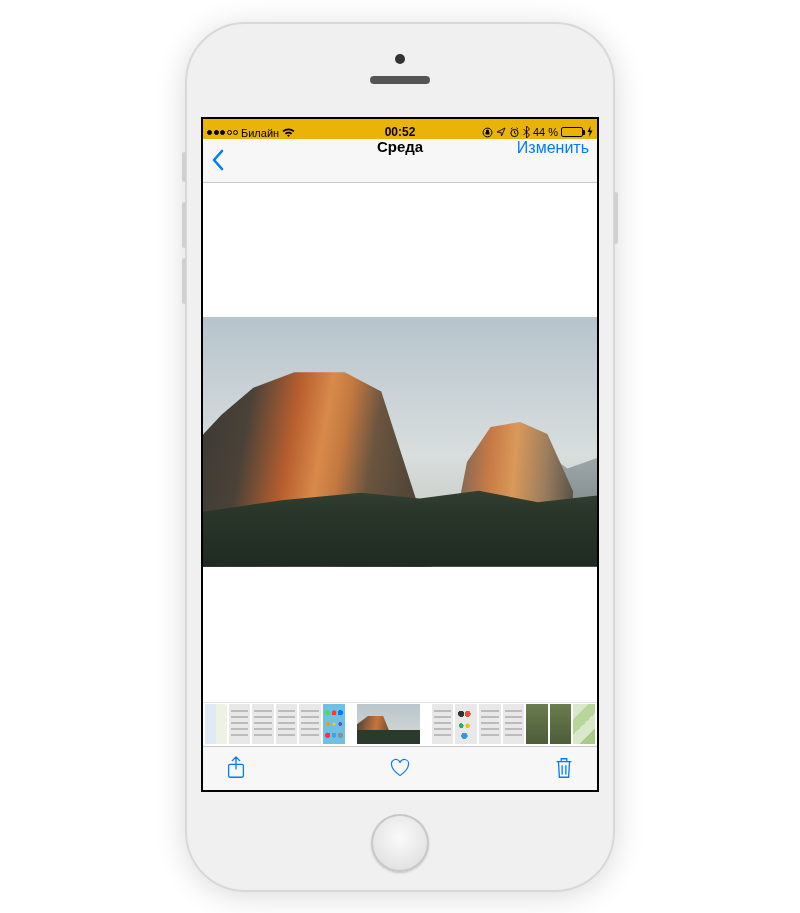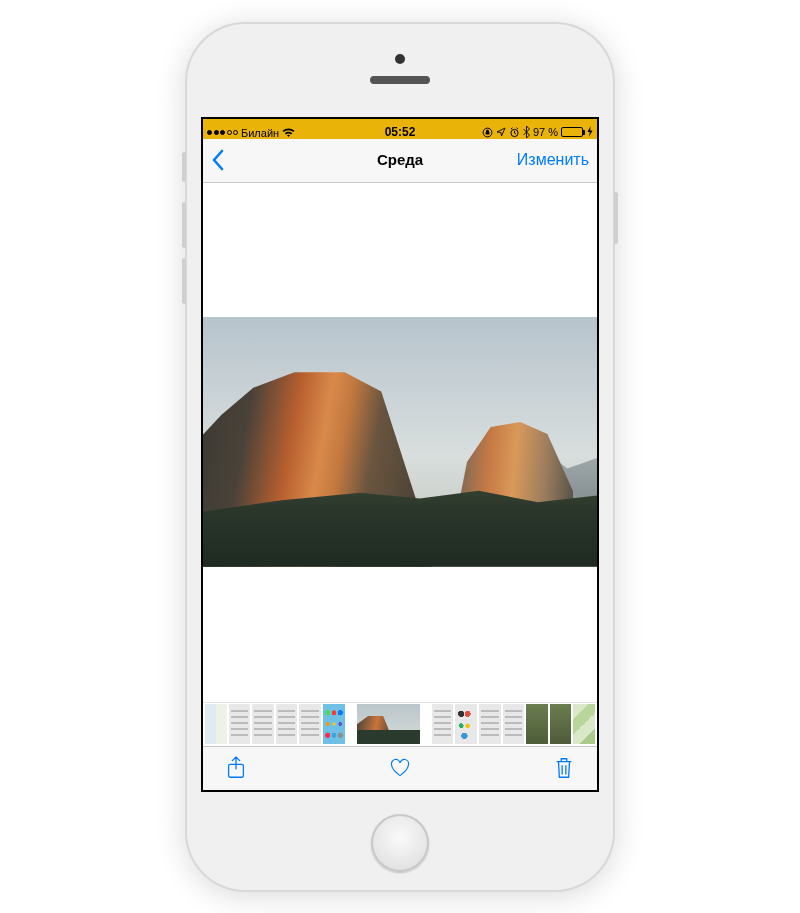--- a/index.html
+++ b/index.html
@@ -247,7 +247,7 @@
             </svg>
         </span>
       </div>
-      <div class="status-center">05:52</div>
+      <div class="status-center">00:52</div>
       <div class="status-right">
         <span class="lock-icon">
           <svg width="11" height="11" viewBox="0 0 11 11">

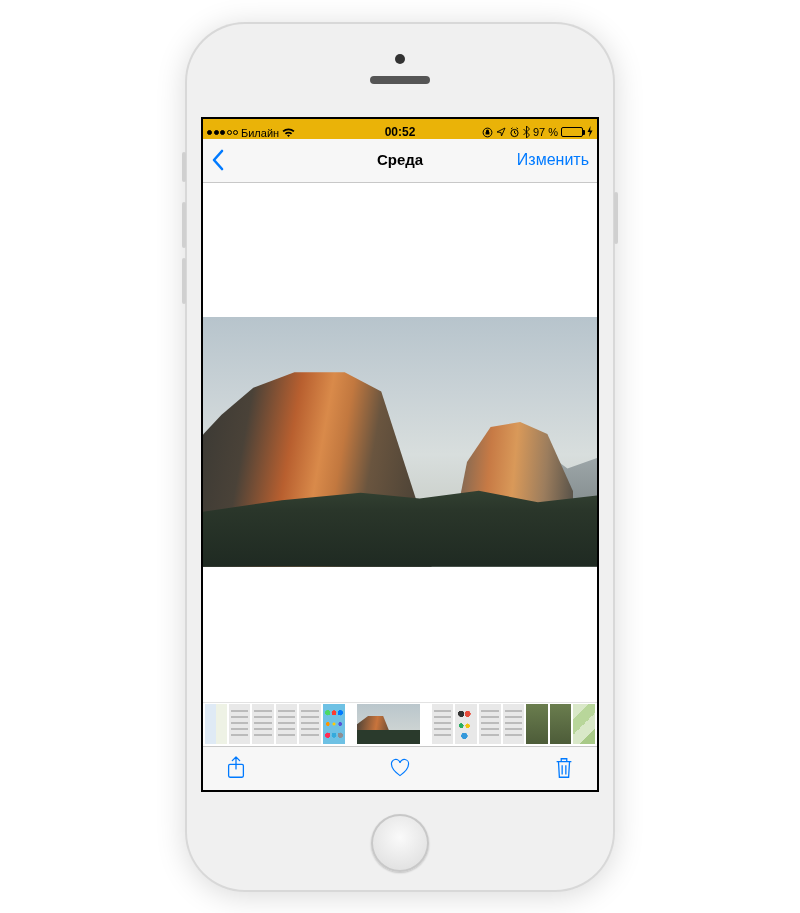--- a/index.html
+++ b/index.html
@@ -272,7 +272,7 @@
               <path d="M3.5 0 V12 L6.5 9 L0.5 3 M3.5 0 L6.5 3 L0.5 9" fill="none" stroke="#000" stroke-width="0.9"></path>
             </svg>
         </span>
-        <span>97 %</span>
+        <span>44 %</span>
         <span class="battery"><span class="fill"></span></span>
         <span class="bolt">
           <svg width="6" height="11" viewBox="0 0 6 11">

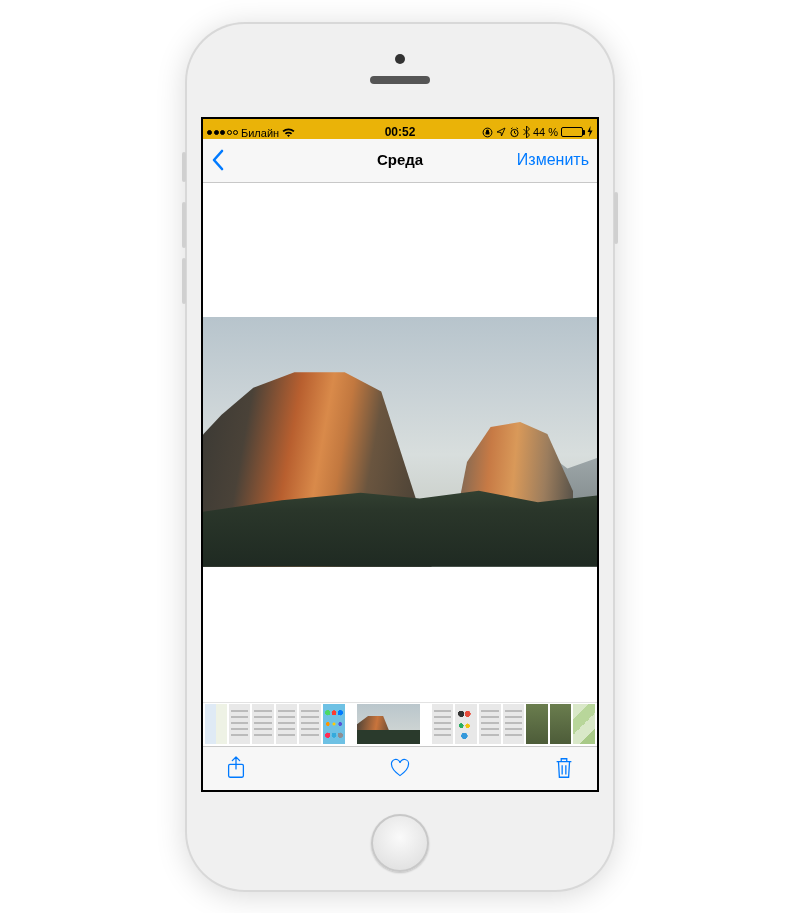--- a/index.html
+++ b/index.html
@@ -112,7 +112,6 @@
     background: #f7f7f7;
     border-bottom: 1px solid #c8c8c8;
     display: flex;
-    align-items: center;
     position: relative;
     padding: 0 8px;
   }

